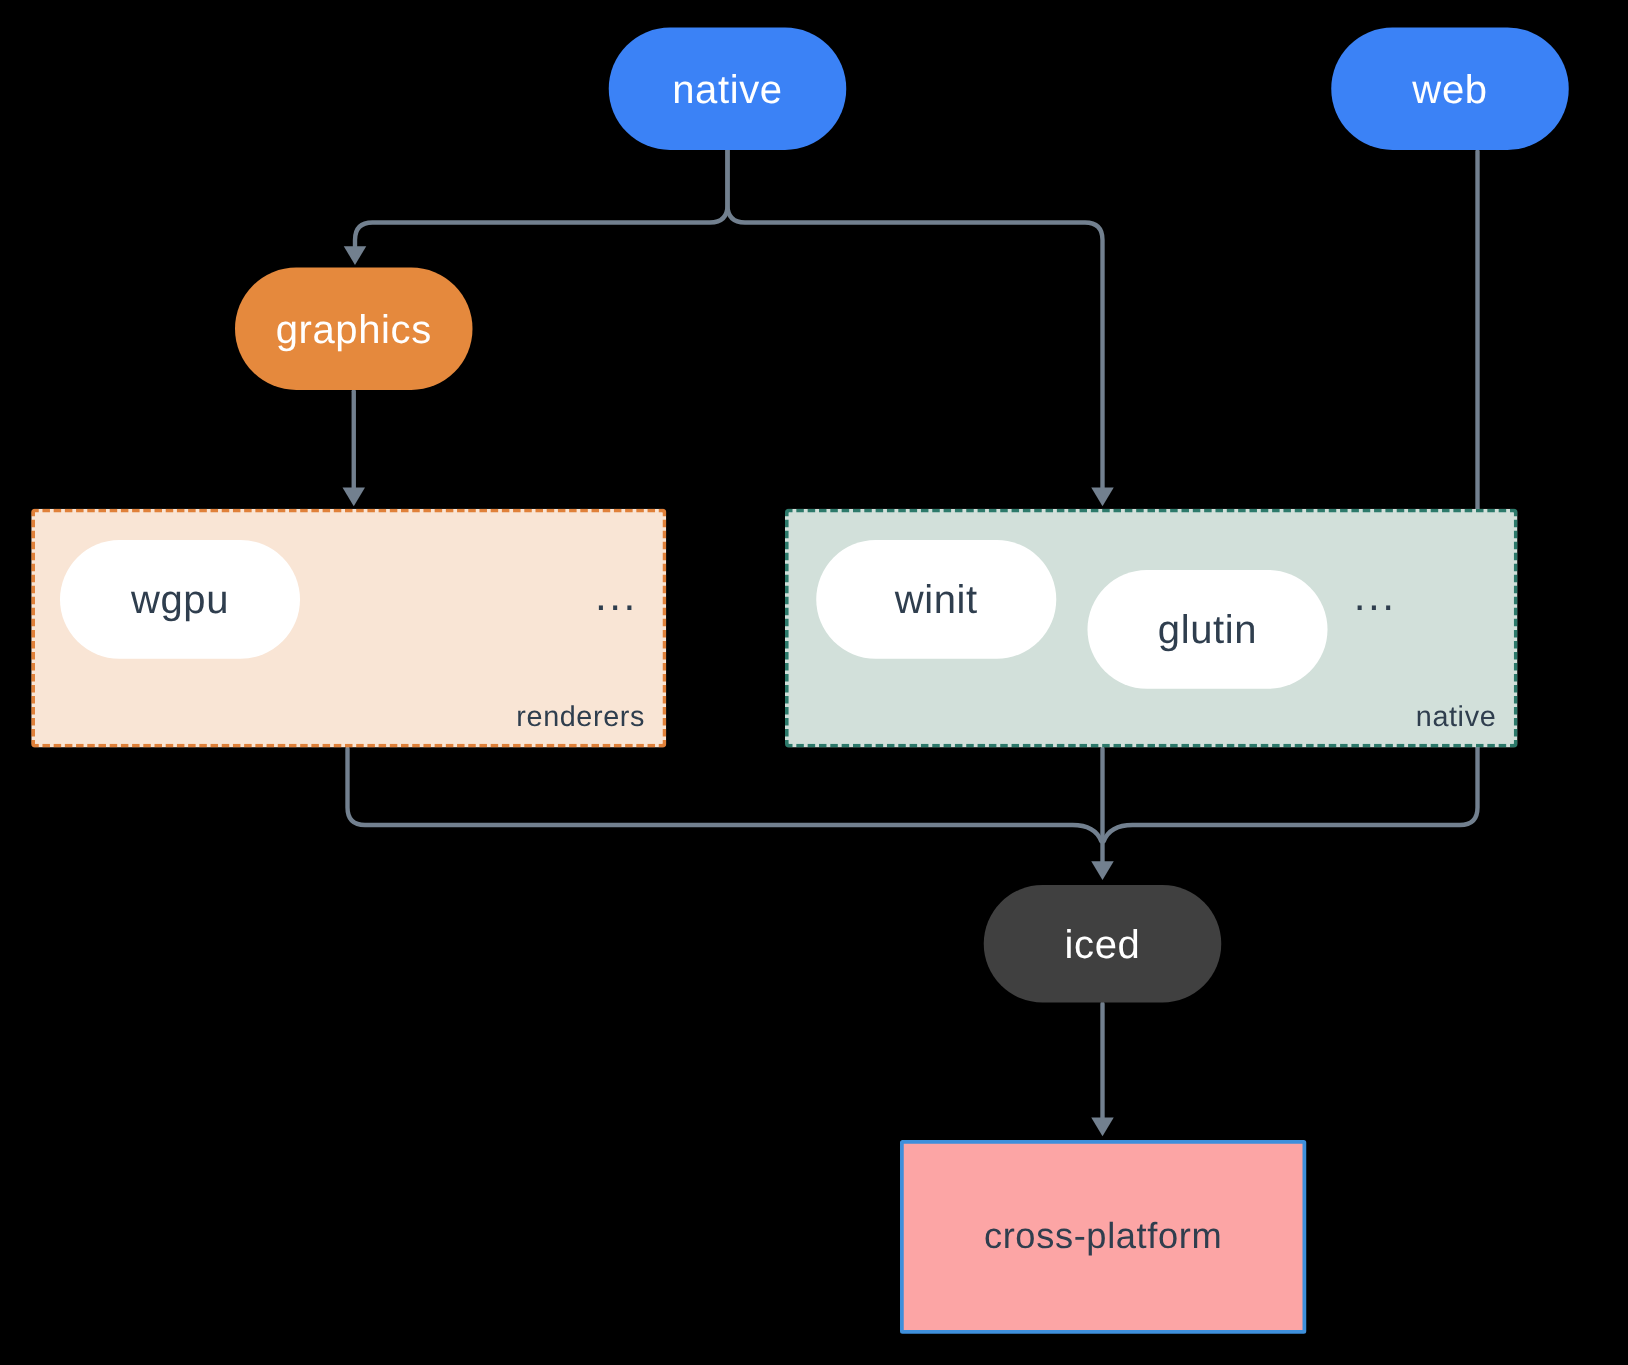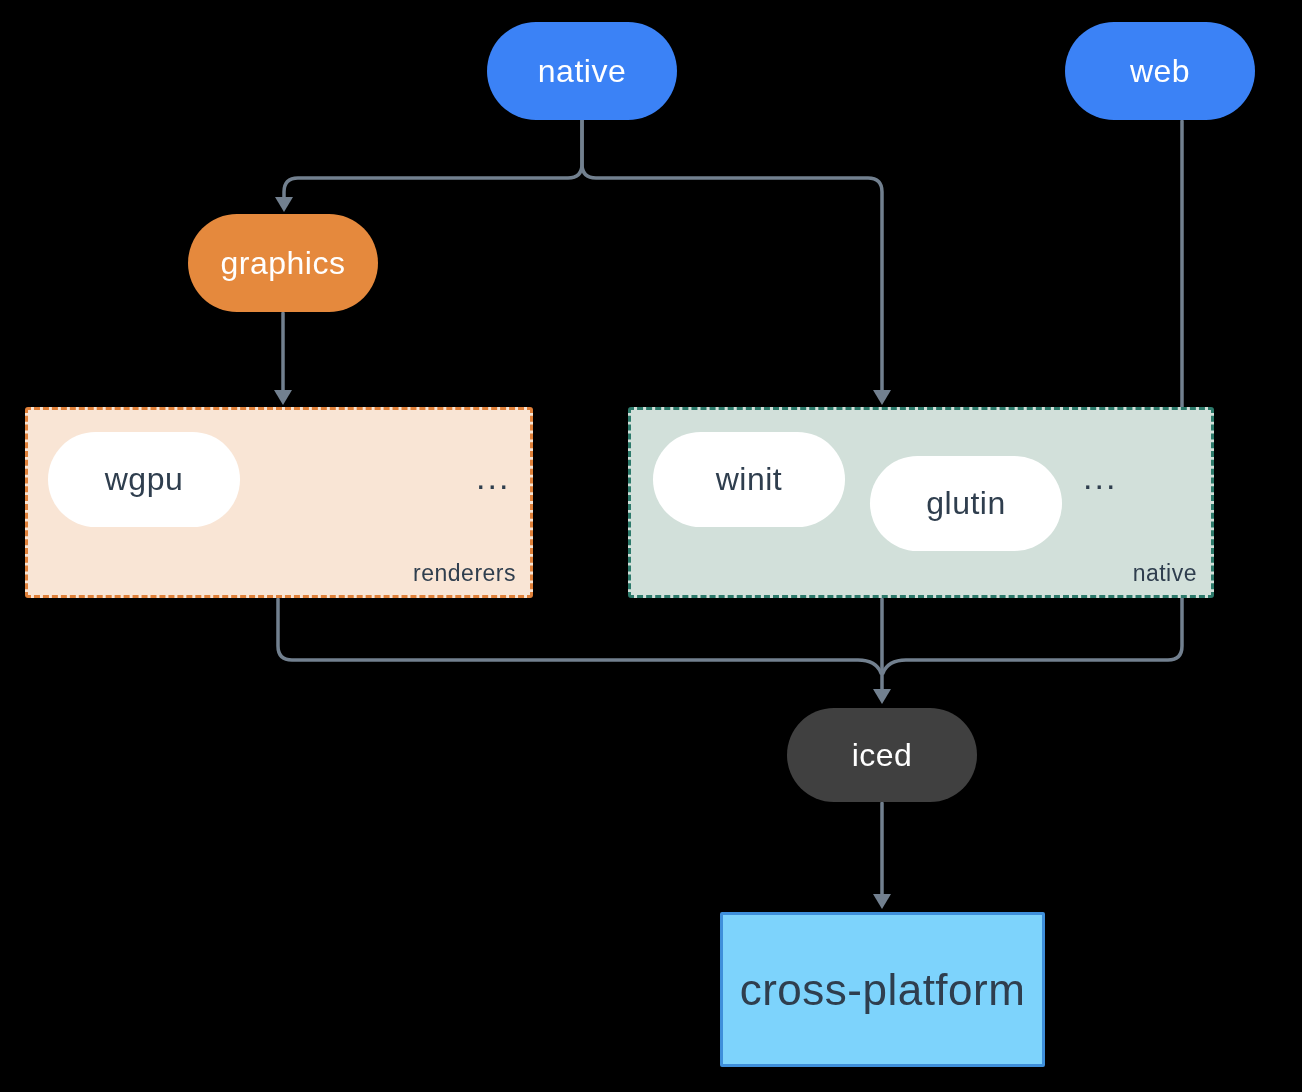--- a/index.html
+++ b/index.html
@@ -51,9 +51,9 @@
 
   .app-box {
     position:absolute; left:720px; top:912px; width:325px; height:155px;
-    box-sizing:border-box; background:#7dd3fc; border:3px solid #3e8fdb; border-radius:2px;
+    box-sizing:border-box; background:#fca5a5; border:3px solid #3e8fdb; border-radius:2px;
     display:flex; flex-direction:column; align-items:center; justify-content:center;
-    color:#2f3e4e; font-size:44px; line-height:47px; letter-spacing:0.5px; text-align:left;
+    color:#2f3e4e; font-size:29px; line-height:47px; letter-spacing:0.5px; text-align:left;
   }
 </style>
 </head>

